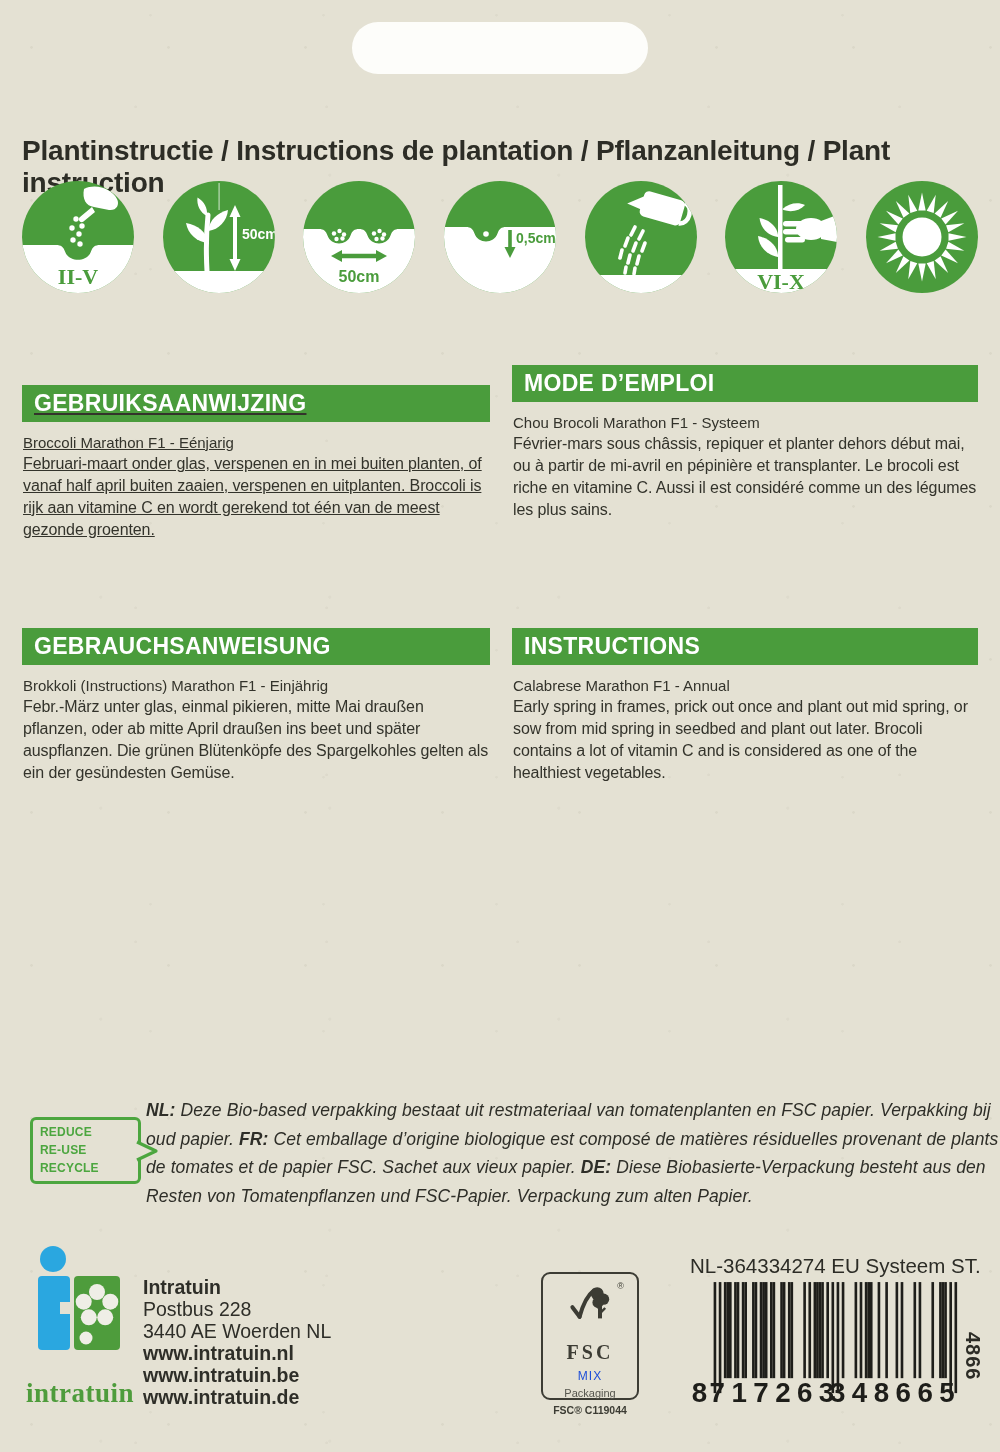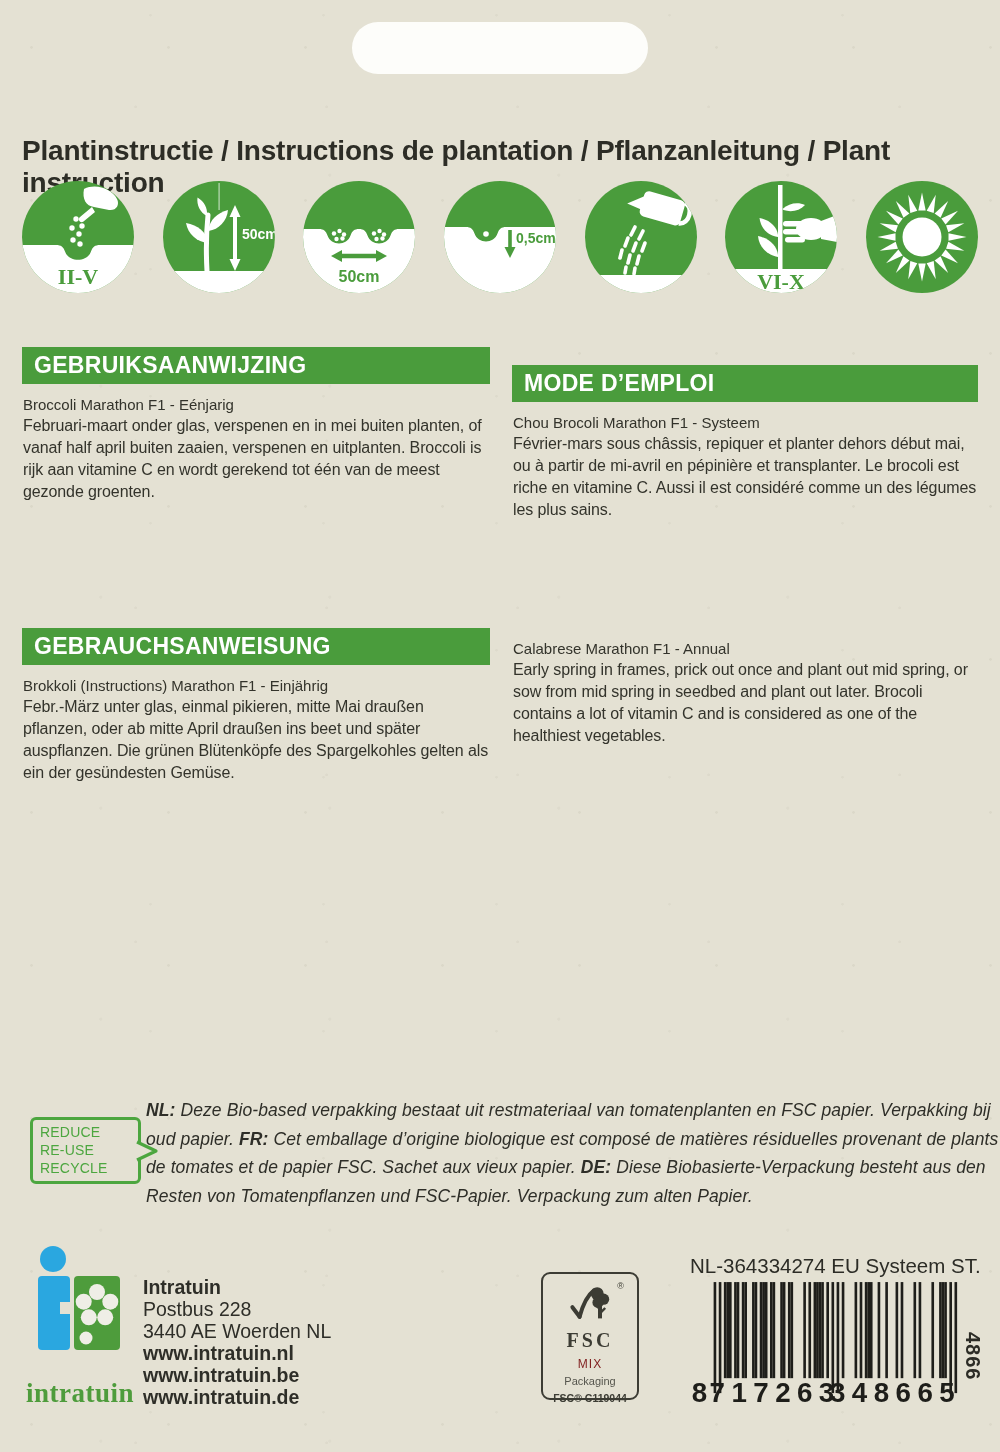--- a/index.html
+++ b/index.html
@@ -20,7 +20,7 @@
   .icon-num{font:700 14px "Liberation Sans",sans-serif;}
   .icon-num-c{font:700 16px "Liberation Sans",sans-serif;}
   .section{position:absolute;width:468px;}
-  #sec-nl{left:22px;top:347px;}
+  #sec-nl{left:22px;top:385px;text-decoration:underline;}
   #sec-fr{left:512px;top:365px;width:466px;}
   #sec-de{left:22px;top:628px;}
   #sec-en{left:512px;top:628px;width:466px;}

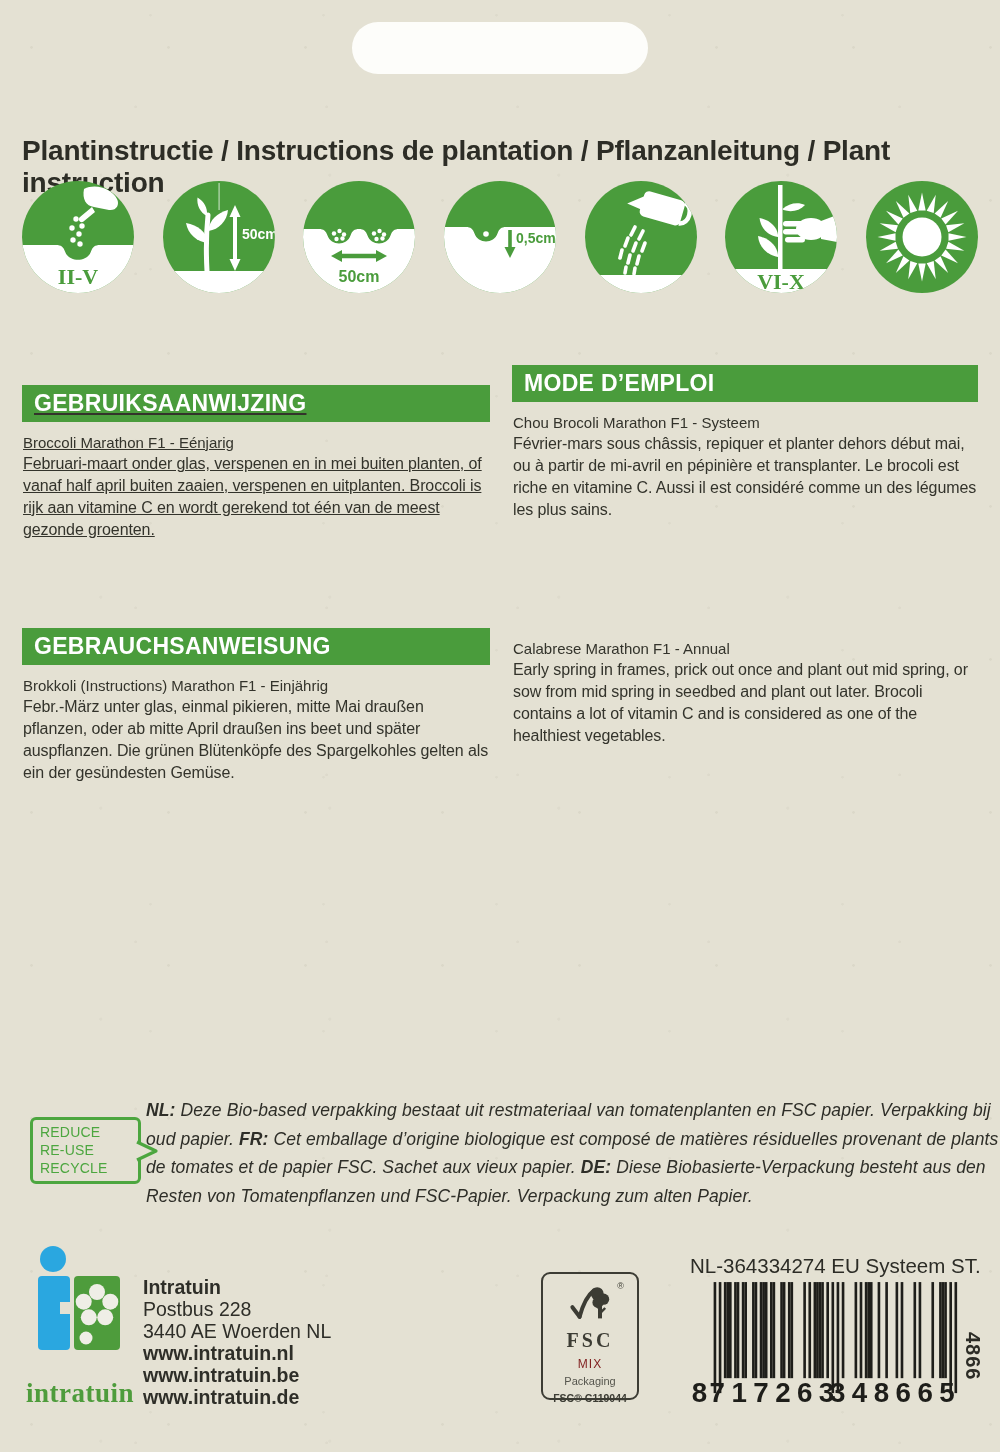--- a/index.html
+++ b/index.html
@@ -250,6 +250,7 @@
   </div>
 
   <div class="section" id="sec-en">
+    <div class="sec-bar">INSTRUCTIONS</div>
     <div class="sec-sub">Calabrese Marathon F1 - Annual</div>
     <div class="sec-body">Early spring in frames, prick out once and plant out mid spring, or sow from mid spring in seedbed and plant out later. Brocoli contains a lot of vitamin C and is considered as one of the healthiest vegetables.</div>
   </div>

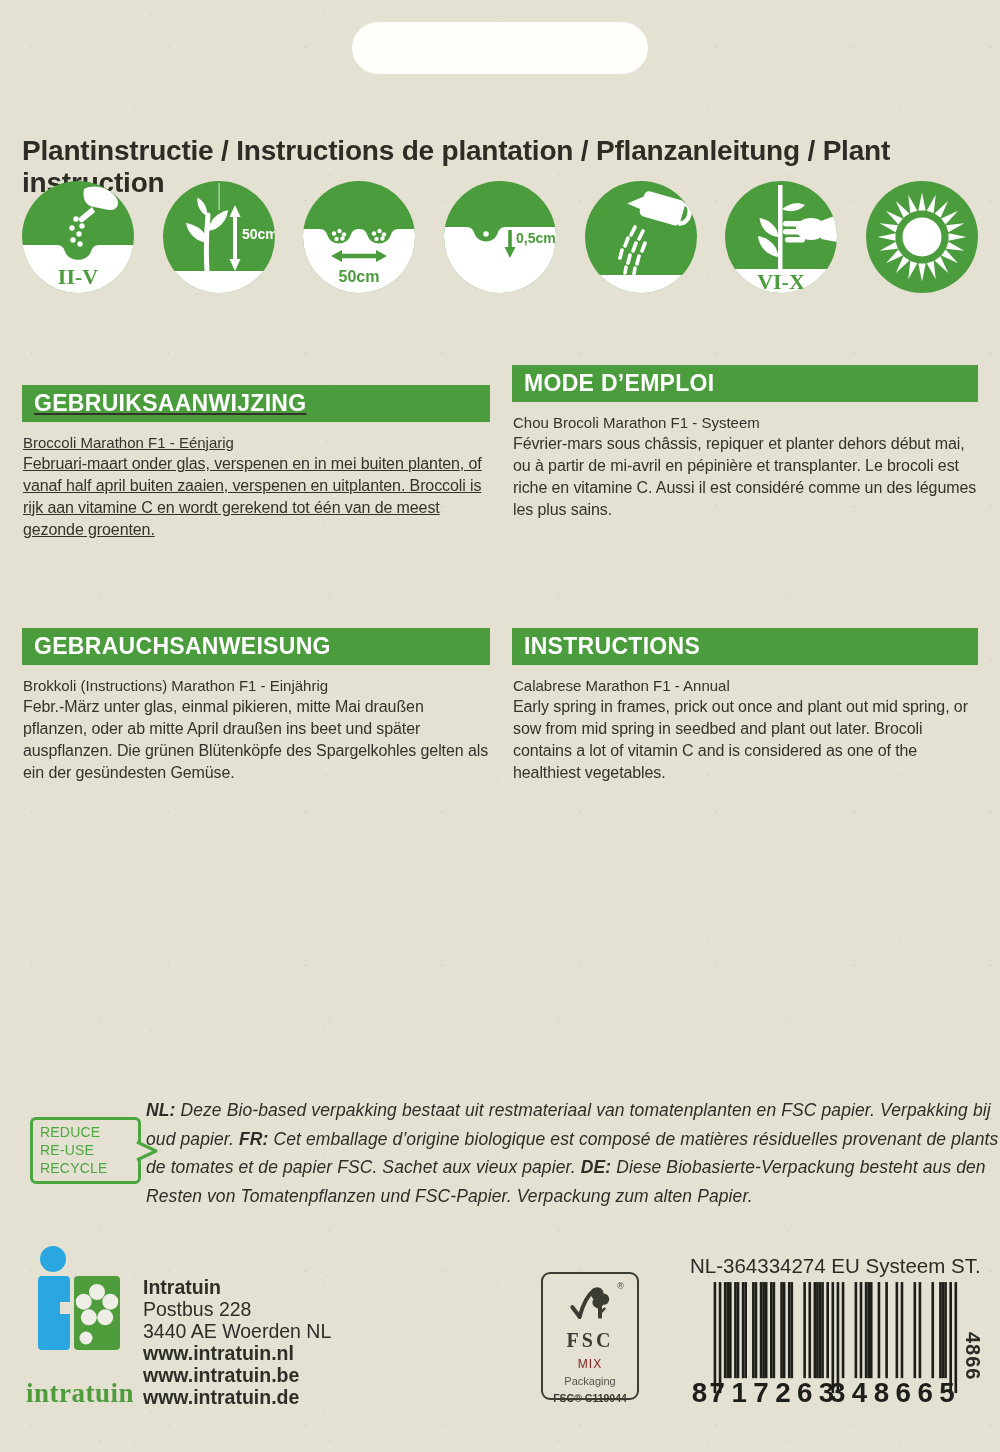--- a/index.html
+++ b/index.html
@@ -29,7 +29,7 @@
   .sec-sub{margin:11px 0 0 1px;font-size:15px;line-height:1.36;}
   .sec-body{margin:0 0 0 1px;font-size:16px;line-height:1.36;letter-spacing:-.1px;}
   .eco-bubble{position:absolute;left:30px;top:1117px;width:98px;height:58px;border:3.5px solid #4ca63f;
-              border-radius:6px;padding:3px 0 0 7px;color:#4ca63f;font-weight:400;font-size:14px;
+              border-radius:6px;padding:3px 0 0 7px;color:#4ca63f;font-weight:700;font-size:12px;
               line-height:18px;letter-spacing:.2px;background:transparent;}
   .bubble-tail{position:absolute;left:135px;top:1139px;width:24px;height:24px;}
   .eco-text{position:absolute;left:146px;top:1096px;width:856px;font-style:italic;font-size:17.5px;

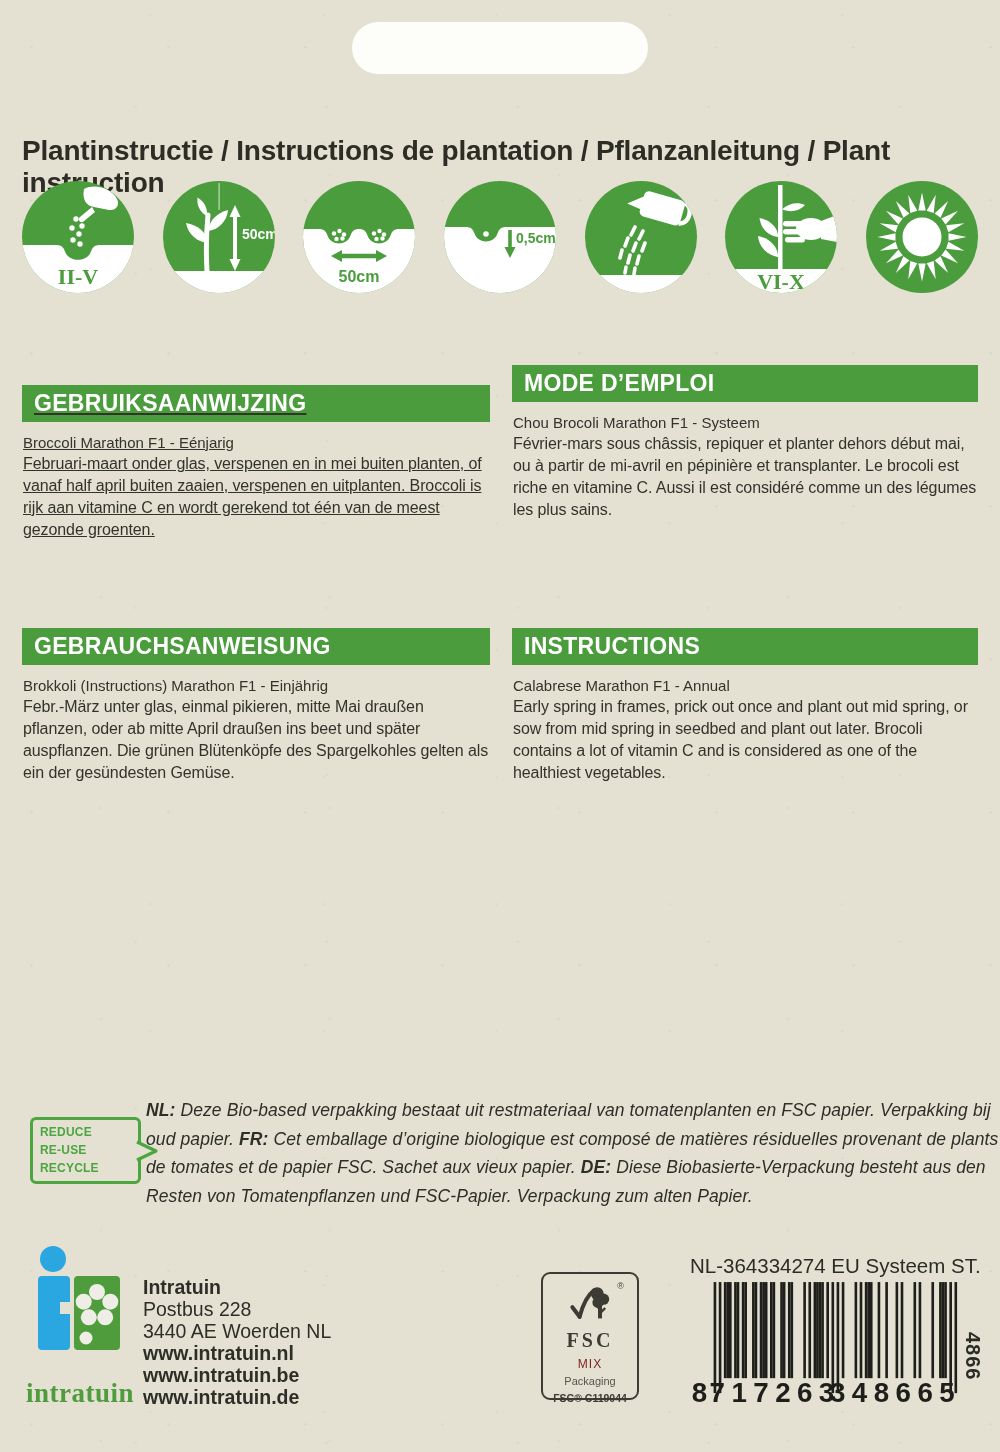--- a/index.html
+++ b/index.html
@@ -42,7 +42,7 @@
        border-radius:9px;text-align:center;color:#3c3c34;}
   .fsc-reg{position:absolute;right:13px;top:7px;font-size:9px;}
   .fsc-tree{margin-top:9px;}
-  .fsc-name{font:700 20px "Liberation Serif",serif;letter-spacing:3px;margin-top:0;}
+  .fsc-name{font:700 20px "Liberation Serif",serif;letter-spacing:3px;margin-top:12px;}
   .fsc-mix{font-size:12px;letter-spacing:1px;margin-top:5px;color:#7f1d1d;}
   .fsc-pack{font-size:11px;margin-top:4px;color:#55554d;}
   .fsc-lic{font-size:10.5px;margin-top:5px;font-weight:700;}

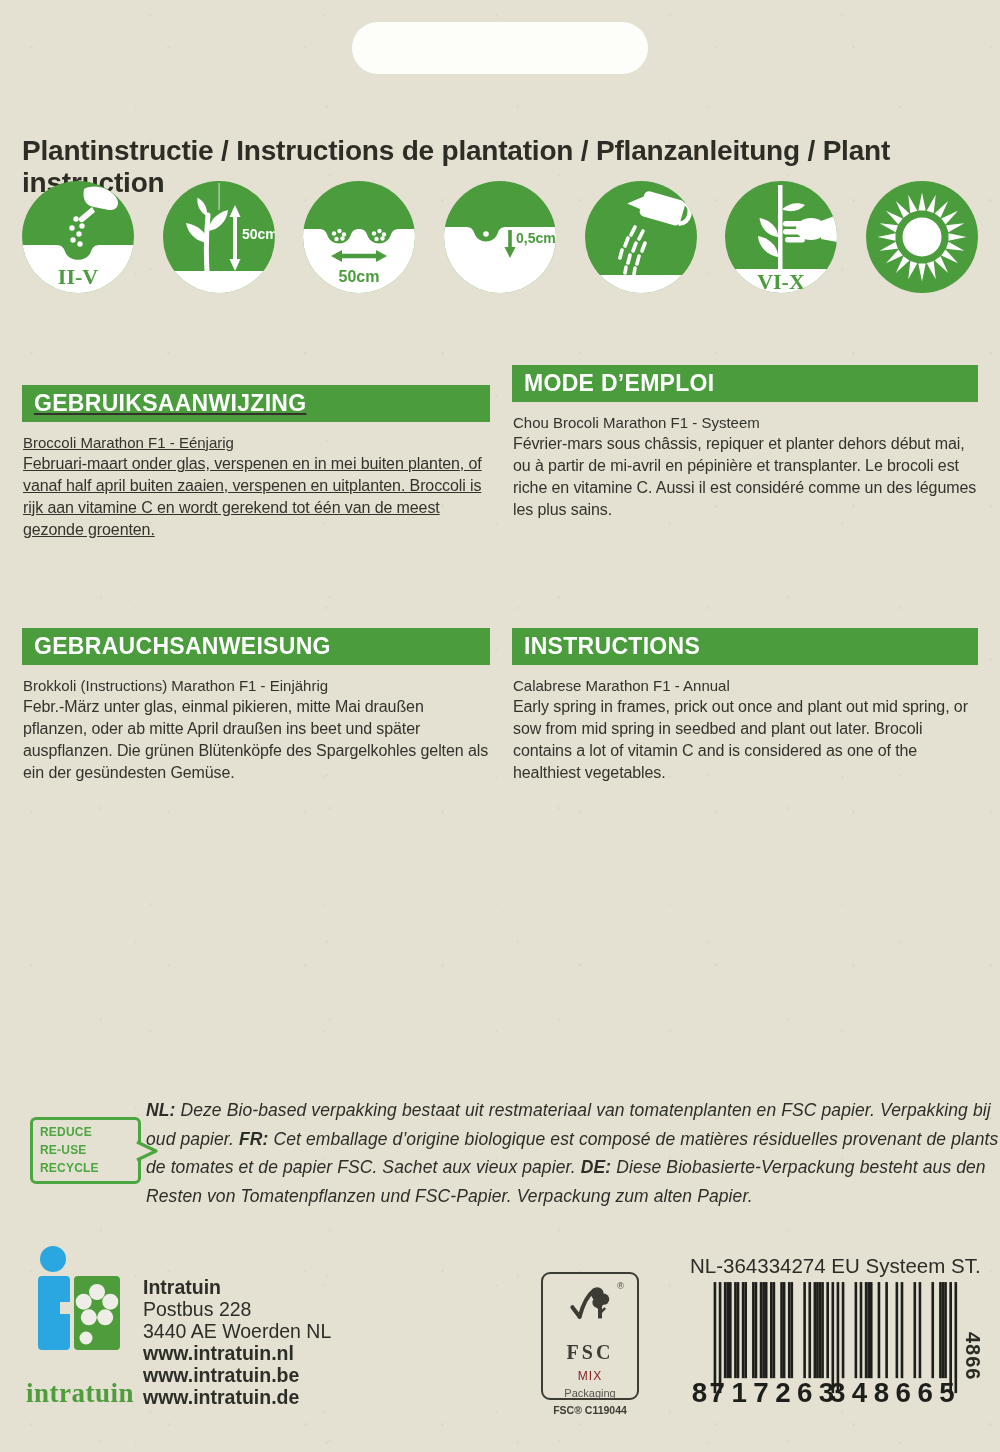--- a/index.html
+++ b/index.html
@@ -43,7 +43,7 @@
   .fsc-reg{position:absolute;right:13px;top:7px;font-size:9px;}
   .fsc-tree{margin-top:9px;}
   .fsc-name{font:700 20px "Liberation Serif",serif;letter-spacing:3px;margin-top:12px;}
-  .fsc-mix{font-size:12px;letter-spacing:1px;margin-top:5px;color:#7f1d1d;}
+  .fsc-mix{font-size:12px;letter-spacing:1px;margin-top:5px;color:#1d4ed8;}
   .fsc-pack{font-size:11px;margin-top:4px;color:#55554d;}
   .fsc-lic{font-size:10.5px;margin-top:5px;font-weight:700;}
   .bc-label{position:absolute;left:690px;top:1254px;font-size:20.5px;color:#2c2c26;}

